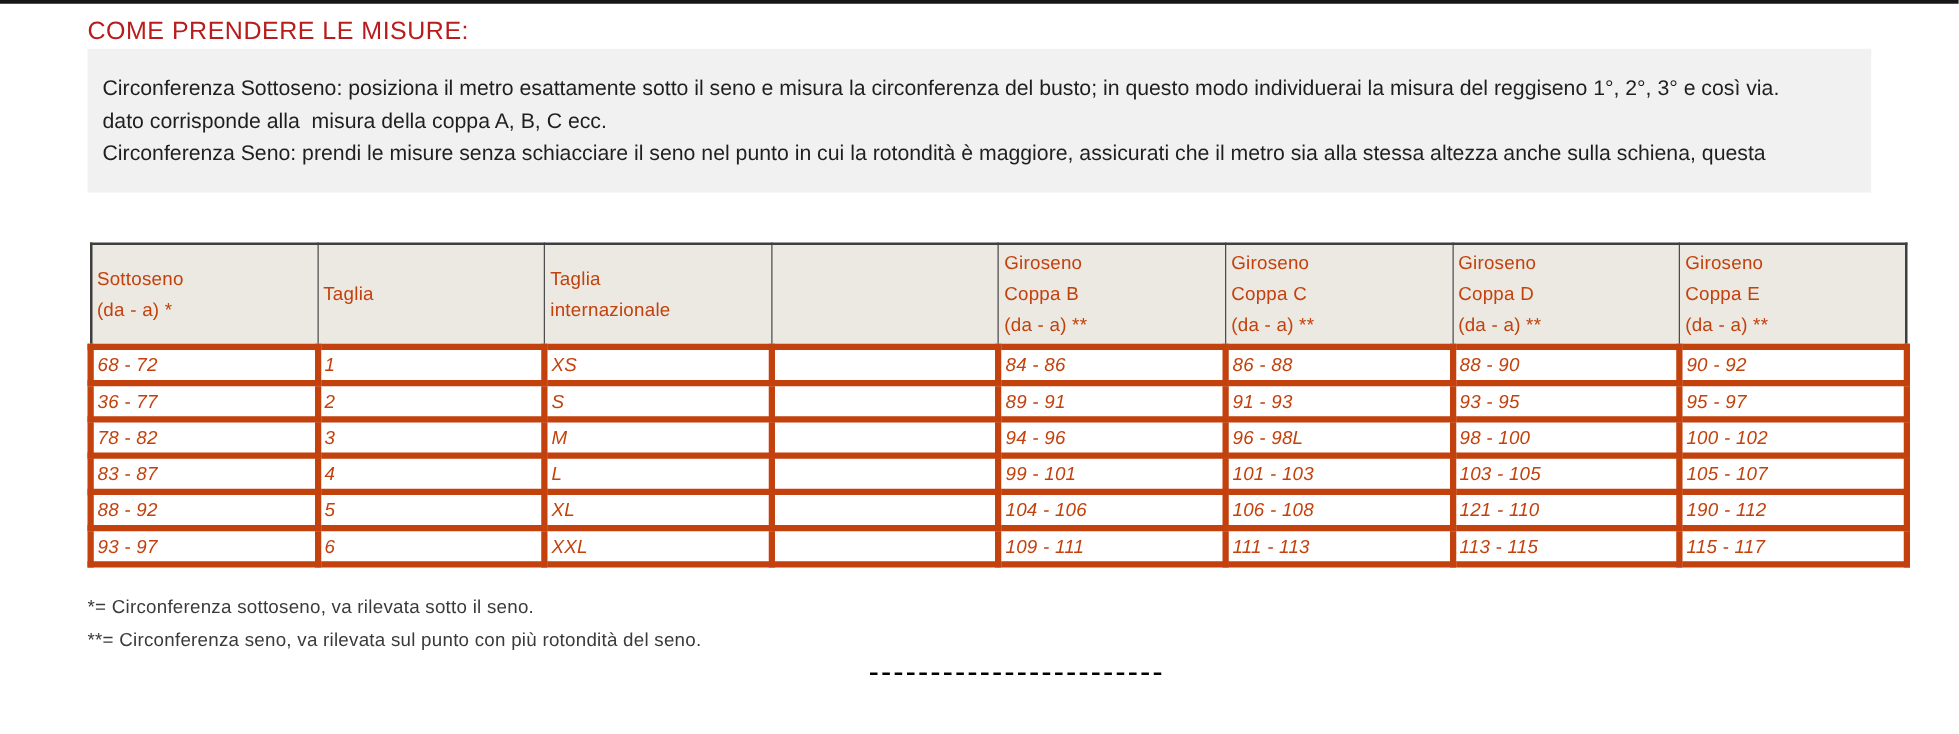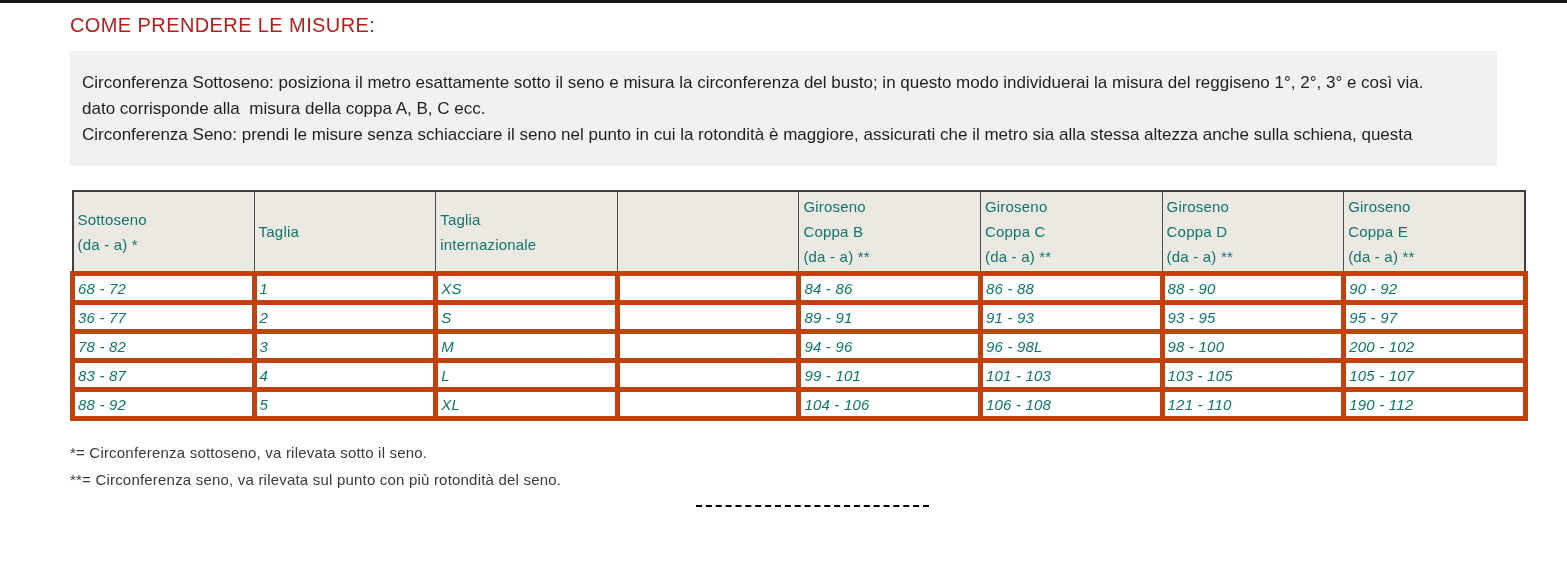--- a/index.html
+++ b/index.html
@@ -25,7 +25,7 @@
     color: #b91c1c;
   }
   .intro-box {
-    margin-top: 14px;
+    margin-top: 2px;
     width: 1427px;
     background: #f1f1f1;
     padding: 19px 18px 18px 12px;

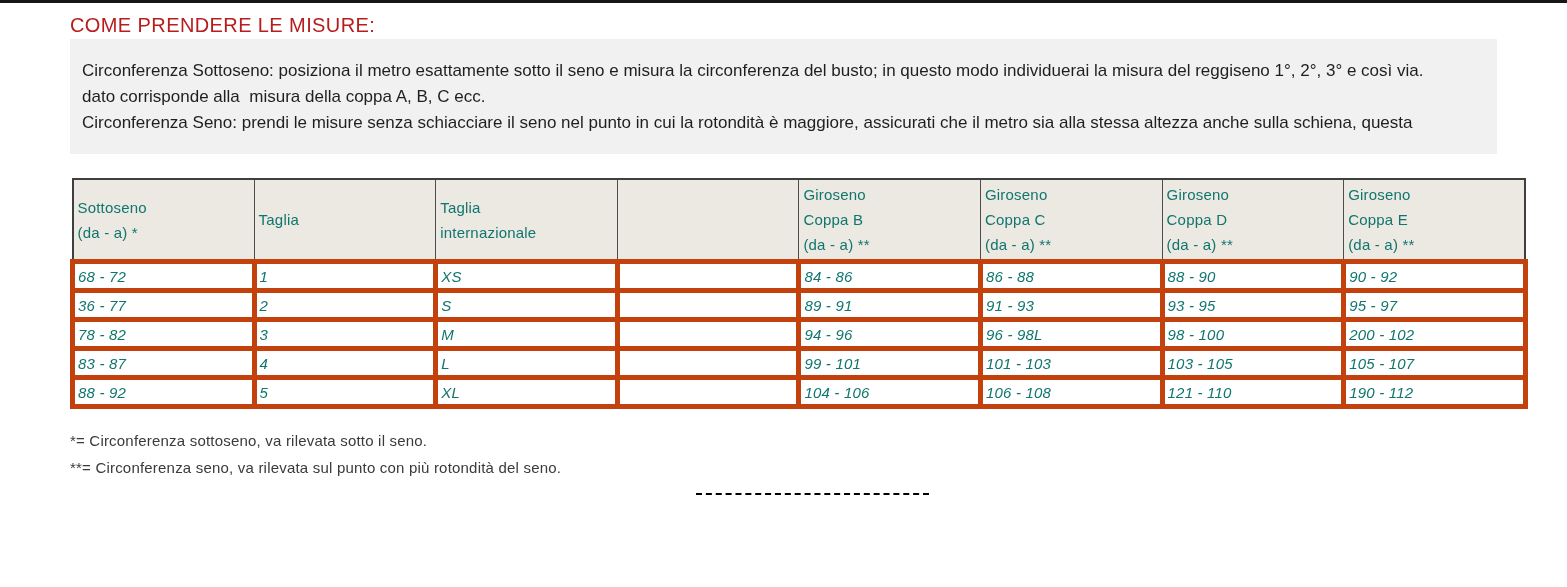--- a/index.html
+++ b/index.html
@@ -37,12 +37,12 @@
     white-space: pre-wrap;
   }
   table.size-table {
-    margin-top: 24px;
+    margin-top: 40px;
     width: 1453px;
     border-collapse: collapse;
     table-layout: fixed;
     border: 2px solid #3f3f3f;
-    color: #0f766e;
+    color: #c2410c;
   }
   table.size-table col { width: 181.6px; }
   table.size-table th {

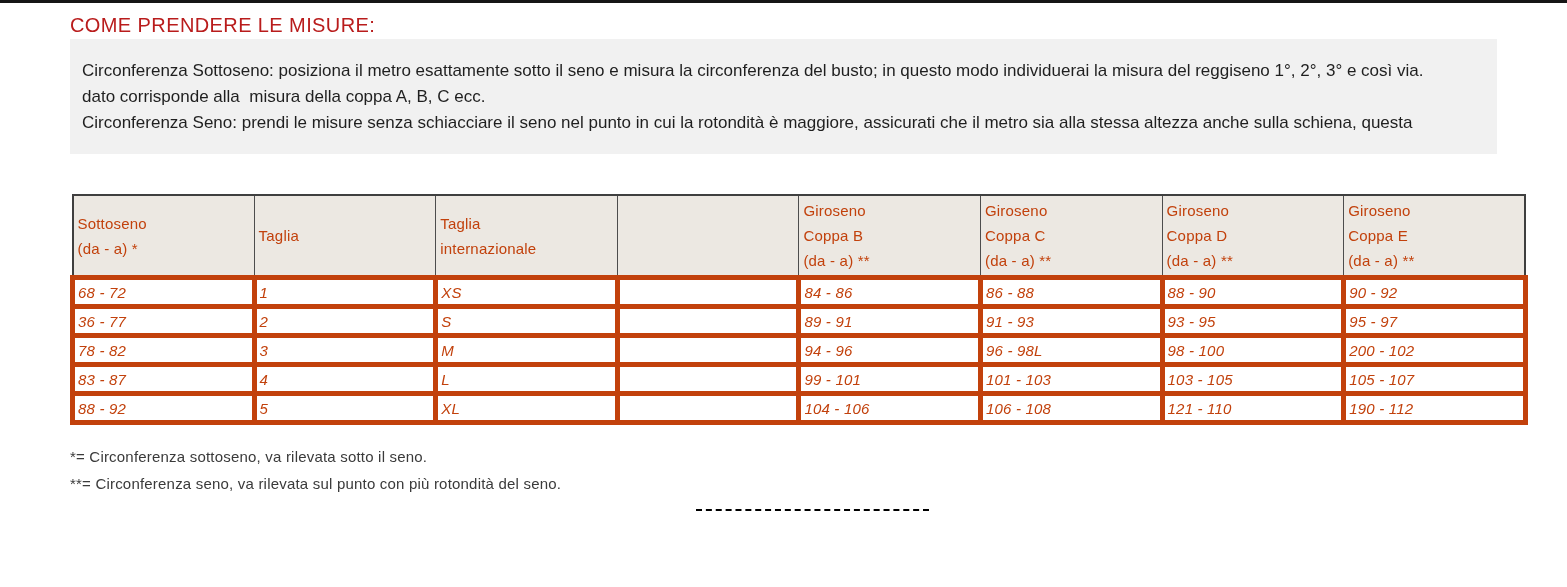--- a/index.html
+++ b/index.html
@@ -178,7 +178,7 @@
         <td>94 - 96</td>
         <td>96 - 98L</td>
         <td>98 - 100</td>
-        <td>200 - 102</td>
+        <td>100 - 102</td>
       </tr>
       <tr>
         <td>83 - 87</td>

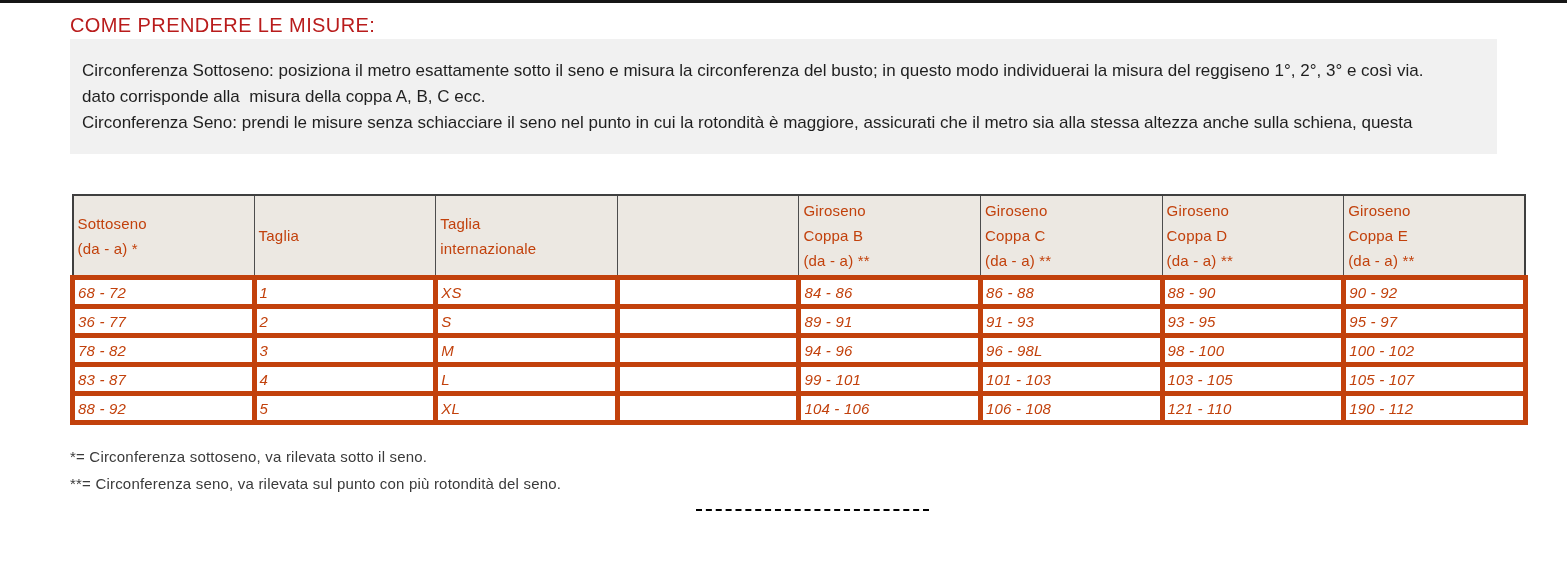--- a/index.html
+++ b/index.html
@@ -200,6 +200,16 @@
         <td>121 - 110</td>
         <td>190 - 112</td>
       </tr>
+      <tr>
+        <td>93 - 97</td>
+        <td>6</td>
+        <td>XXL</td>
+        <td></td>
+        <td>109 - 111</td>
+        <td>111 - 113</td>
+        <td>113 - 115</td>
+        <td>115 - 117</td>
+      </tr>
     </tbody>
   </table>
 

